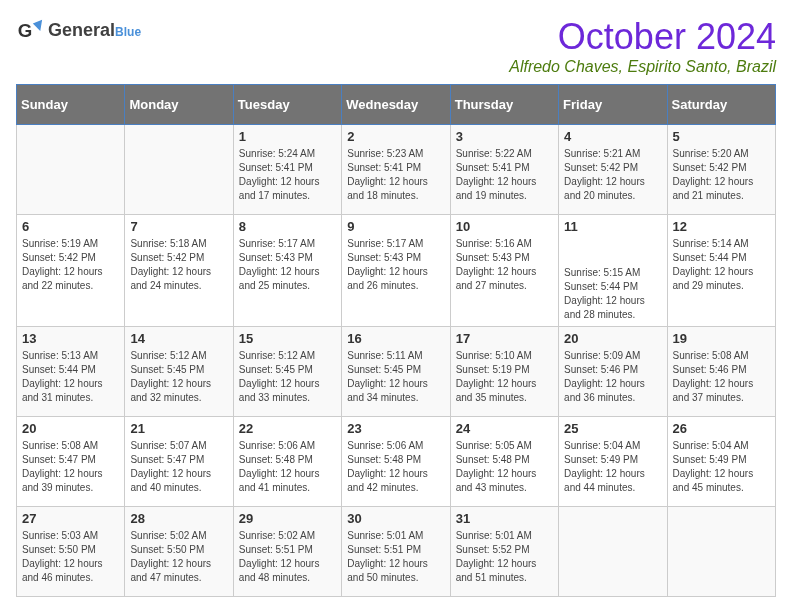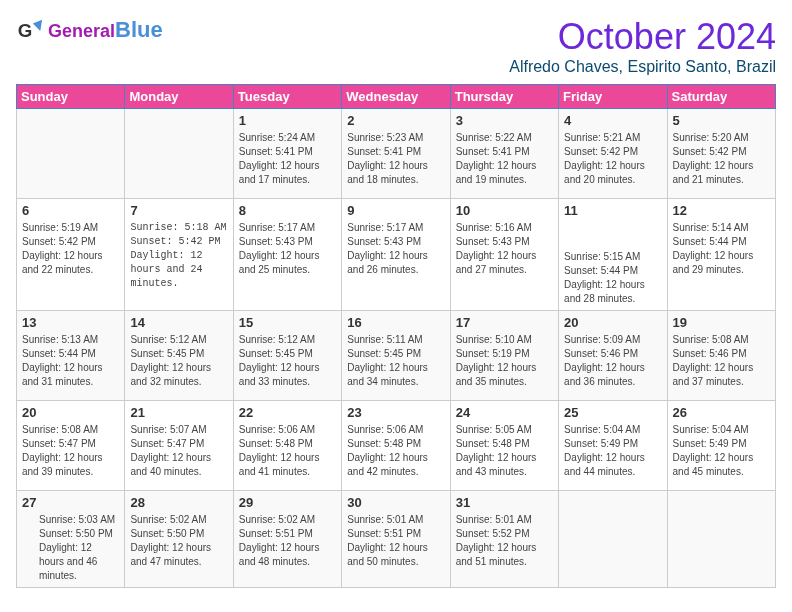--- a/index.html
+++ b/index.html
@@ -24,7 +24,7 @@
     .logo-text-general {
       font-size: 18px;
       font-weight: bold;
-      color: #a21caf;
+      color: #404040;
     }
     .logo-text-blue {
       font-size: 22px;

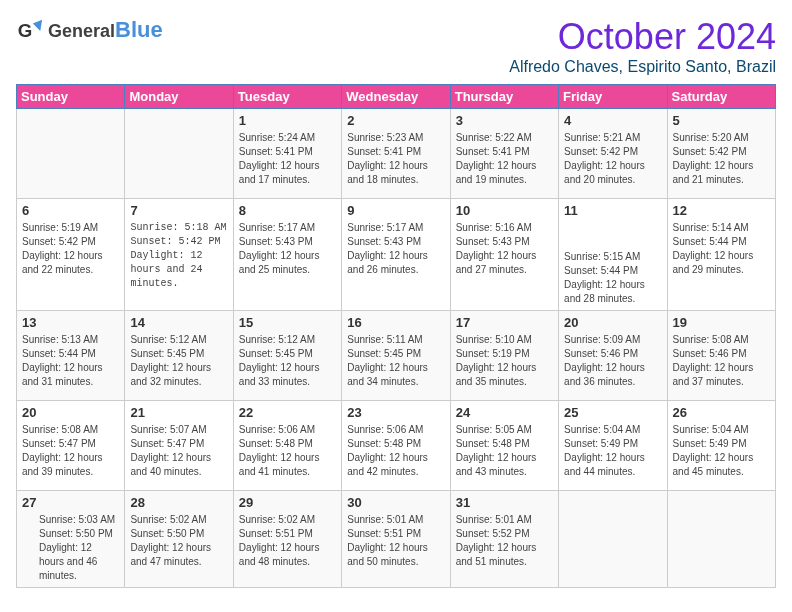--- a/index.html
+++ b/index.html
@@ -27,7 +27,7 @@
       color: #404040;
     }
     .logo-text-blue {
-      font-size: 22px;
+      font-size: 12px;
       font-weight: bold;
       color: #4a90d9;
     }

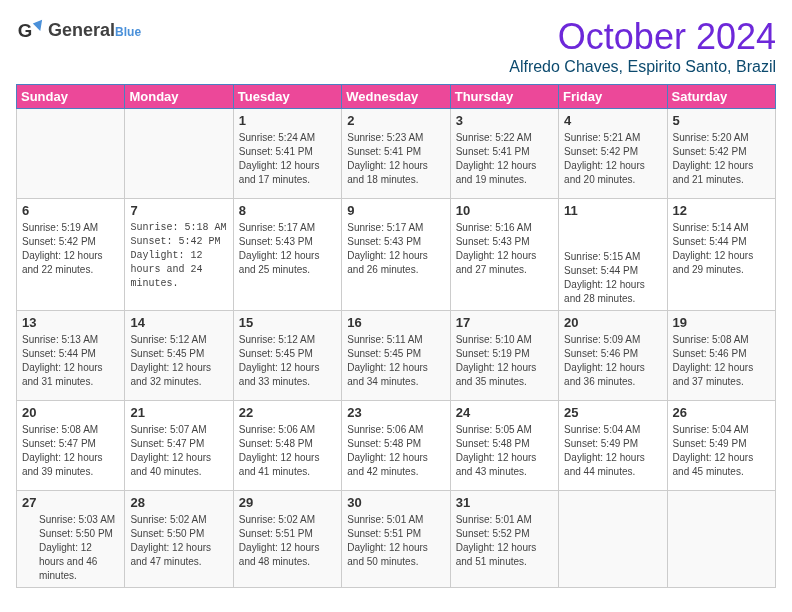--- a/index.html
+++ b/index.html
@@ -45,7 +45,8 @@
     }
     .location-title {
       font-size: 16px;
-      color: #0c4a6e;
+      color: #4d7c0f;
+      font-style: italic;
     }
     table {
       width: 100%;

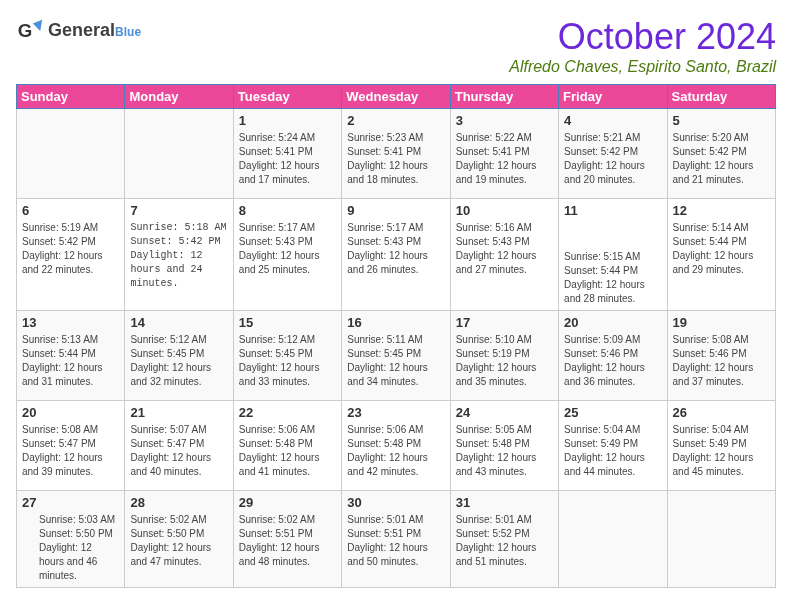--- a/index.html
+++ b/index.html
@@ -54,11 +54,11 @@
       table-layout: fixed;
     }
     thead th {
-      background-color: #ec4899;
+      background-color: #737373;
       color: #fff;
       font-size: 13px;
       font-weight: bold;
-      padding: 4px 4px;
+      padding: 12px 4px;
       text-align: left;
       border: 1px solid #4a7fc1;
     }

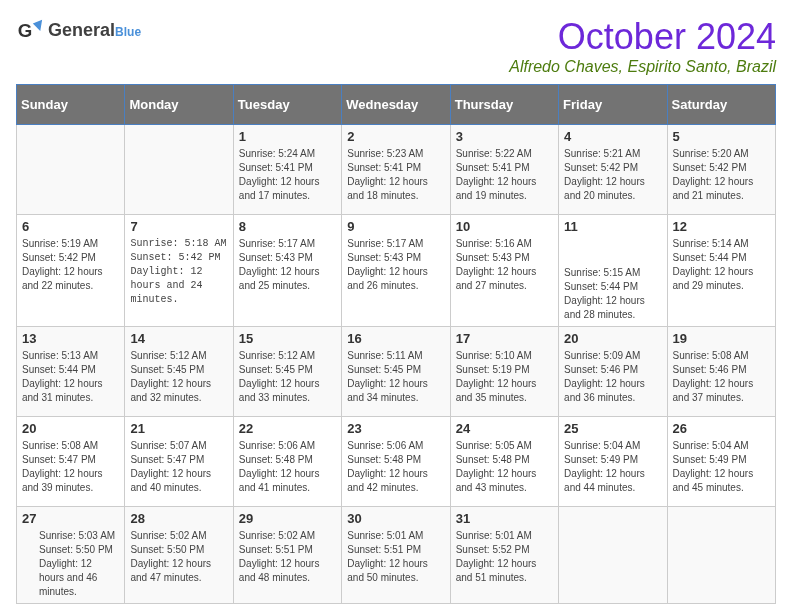--- a/index.html
+++ b/index.html
@@ -163,7 +163,7 @@
         </td>
         <td>
           <span class="day-number">7</span>
-          <div class="cell-content" style="white-space: pre-line; font-family: Liberation Mono, monospace;">Sunrise: 5:18 AM
+          <div class="cell-content" style="white-space: pre-line;">Sunrise: 5:18 AM
 Sunset: 5:42 PM
 Daylight: 12 hours and 24 minutes.</div>
         </td>

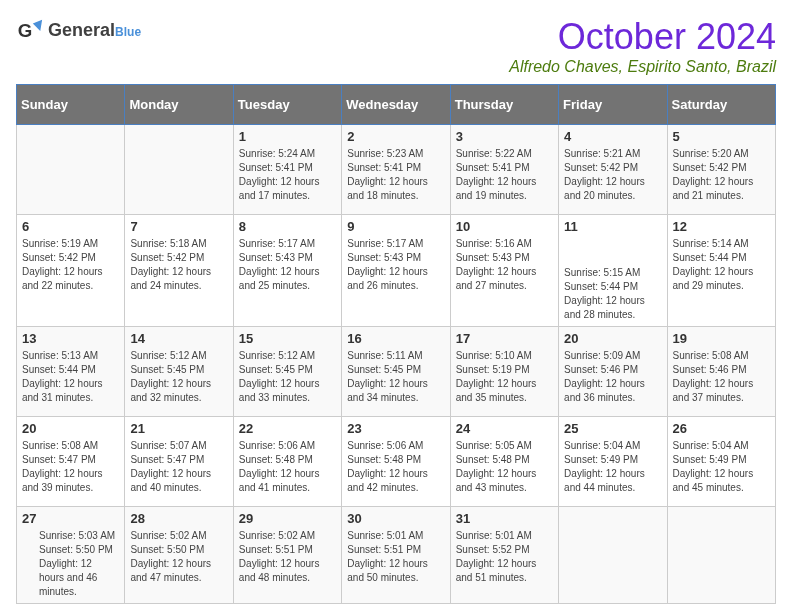--- a/index.html
+++ b/index.html
@@ -289,7 +289,7 @@
       <tr>
         <td>
           <span class="day-number">27</span>
-          <div class="cell-content" style="white-space: pre-line; margin-left: 17px;">Sunrise: 5:03 AM
+          <div class="cell-content" style="white-space: pre-line;">Sunrise: 5:03 AM
 Sunset: 5:50 PM
 Daylight: 12 hours and 46 minutes.</div>
         </td>

